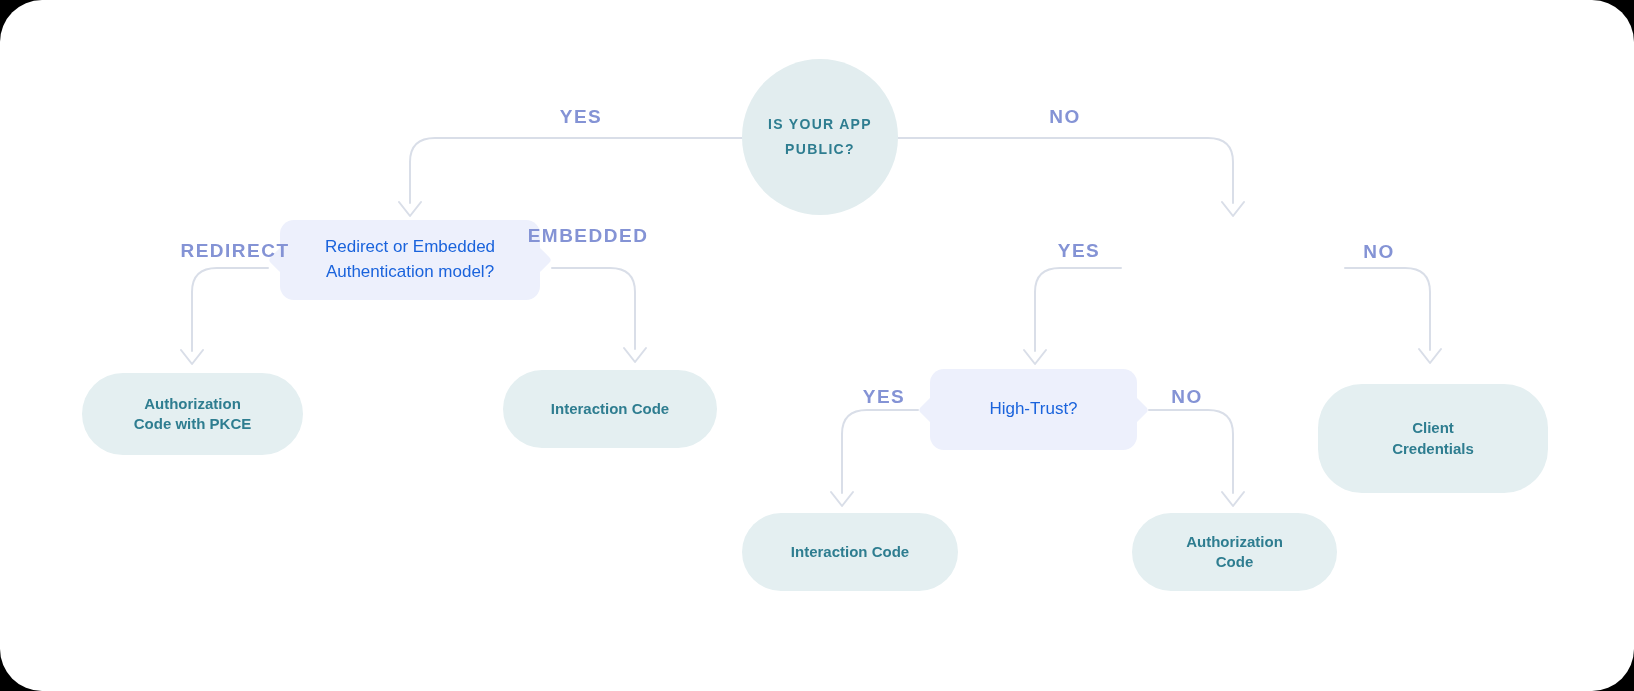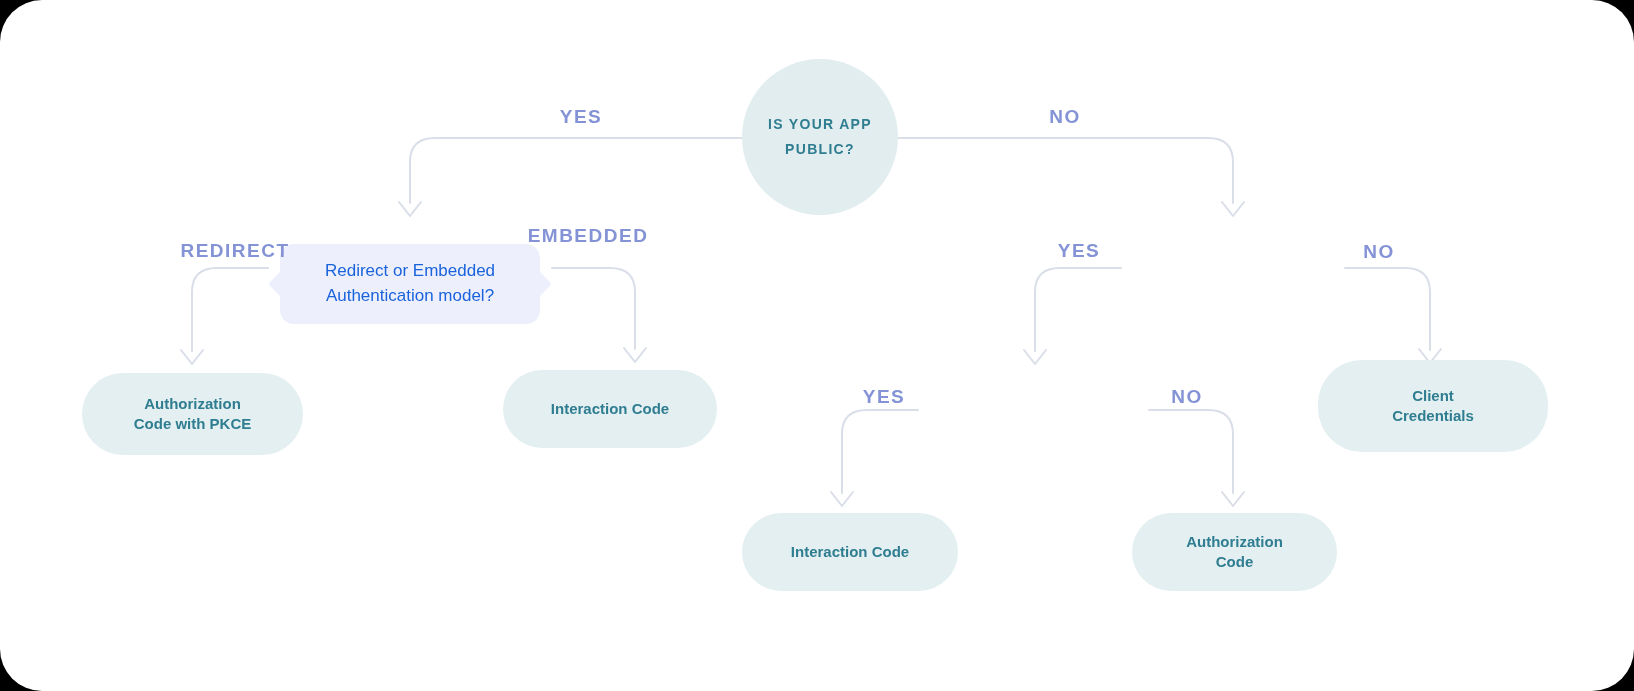--- a/index.html
+++ b/index.html
@@ -115,7 +115,7 @@
   <div class="node node-circle" style="left:742px;top:59px;width:156px;height:156px;">IS YOUR APP
 PUBLIC?</div>
 
-  <div class="node node-decision" style="left:280px;top:244px;width:260px;height:80px;">Redirect or Embedded
+  <div class="node node-decision" style="left:280px;top:220px;width:260px;height:80px;">Redirect or Embedded
 Authentication model?</div>
 
 

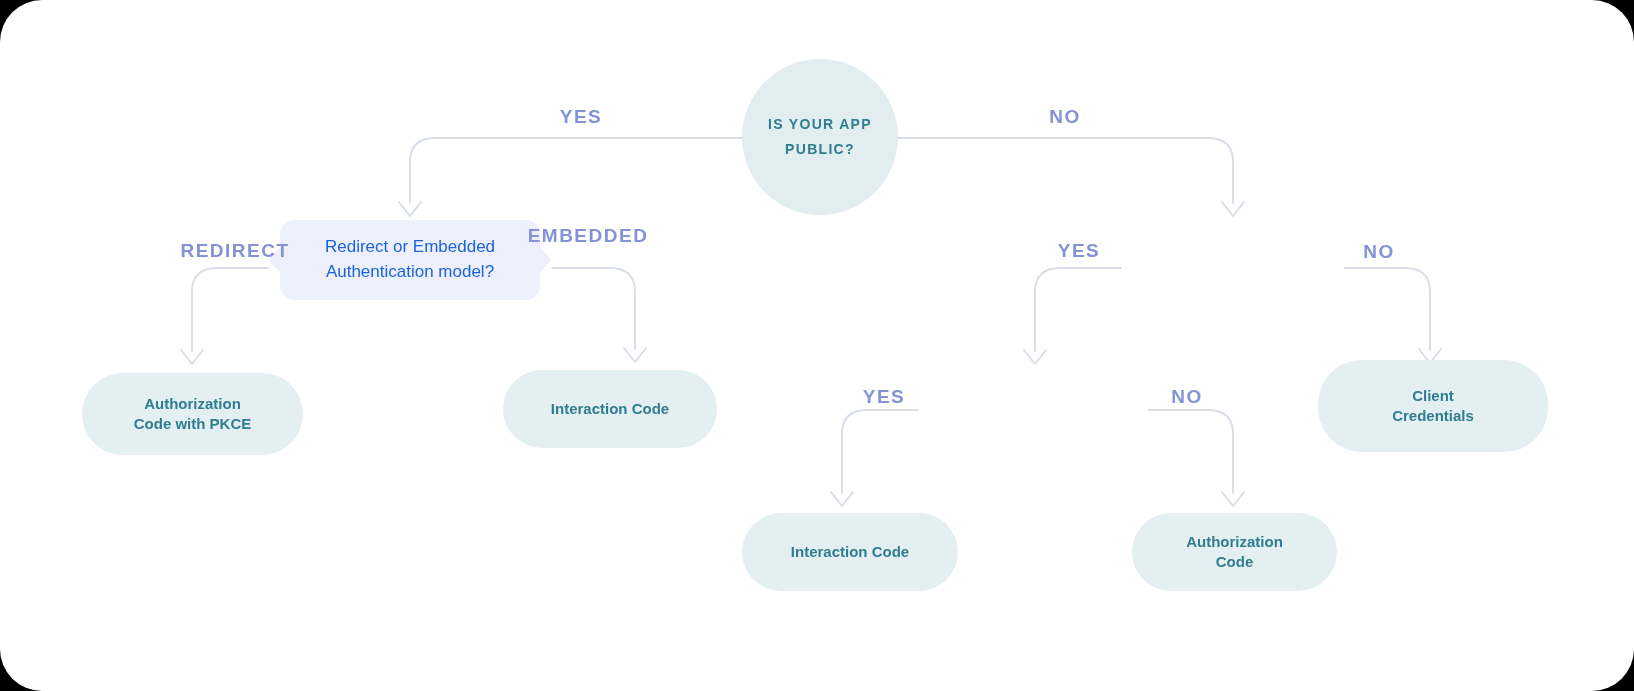--- a/index.html
+++ b/index.html
@@ -119,6 +119,7 @@
 Authentication model?</div>
 
 
+  <div class="node node-decision" style="left:930px;top:369px;width:207px;height:81px;">High-Trust?</div>
 
   <div class="node node-result" style="left:82px;top:373px;width:221px;height:82px;">Authorization
 Code with PKCE</div>

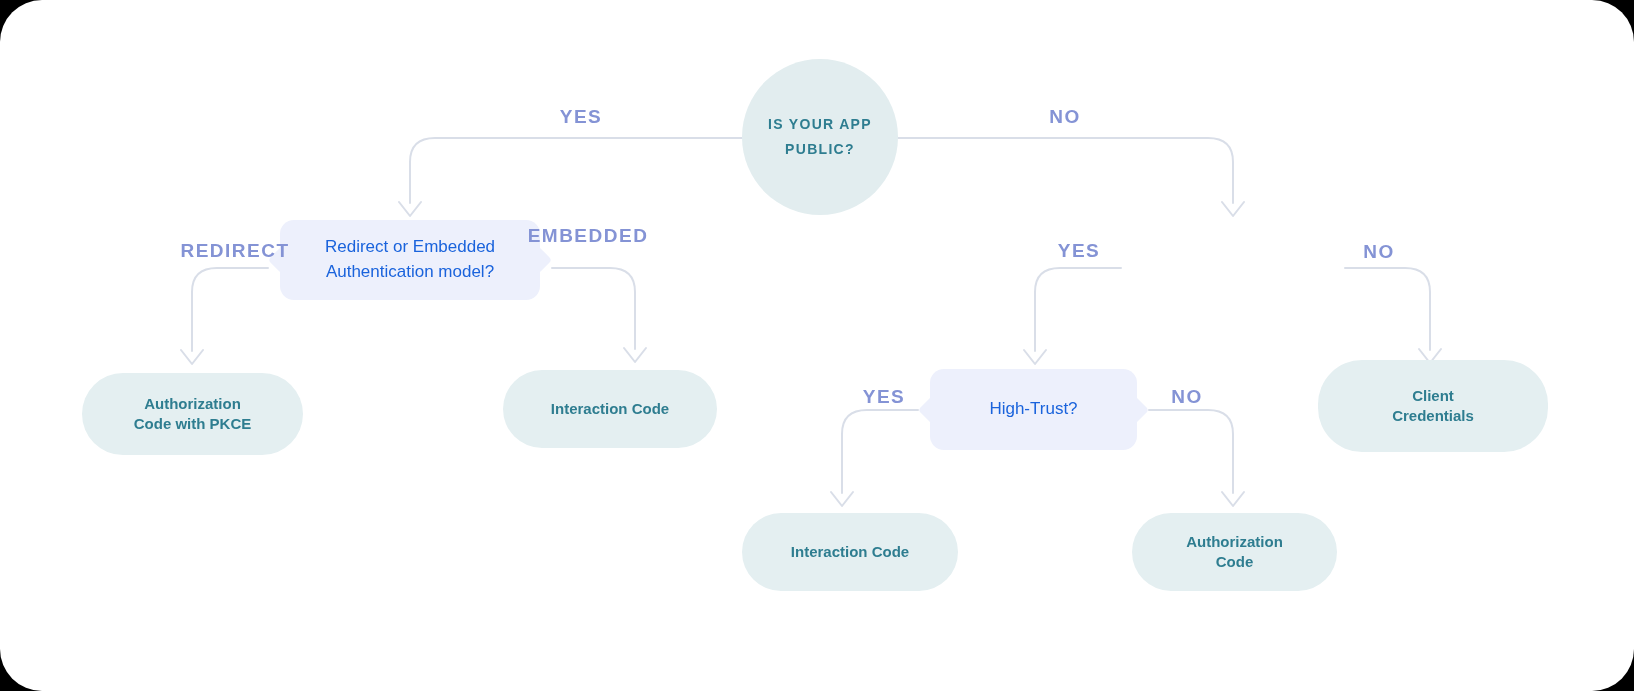--- a/index.html
+++ b/index.html
@@ -126,7 +126,7 @@
 
   <div class="node node-result" style="left:503px;top:370px;width:214px;height:78px;">Interaction Code</div>
 
-  <div class="node node-result" style="left:1318px;top:360px;width:230px;height:92px;">Client
+  <div class="node node-result" style="left:1318px;top:384px;width:230px;height:109px;">Client
 Credentials</div>
 
   <div class="node node-result" style="left:742px;top:513px;width:216px;height:78px;">Interaction Code</div>

